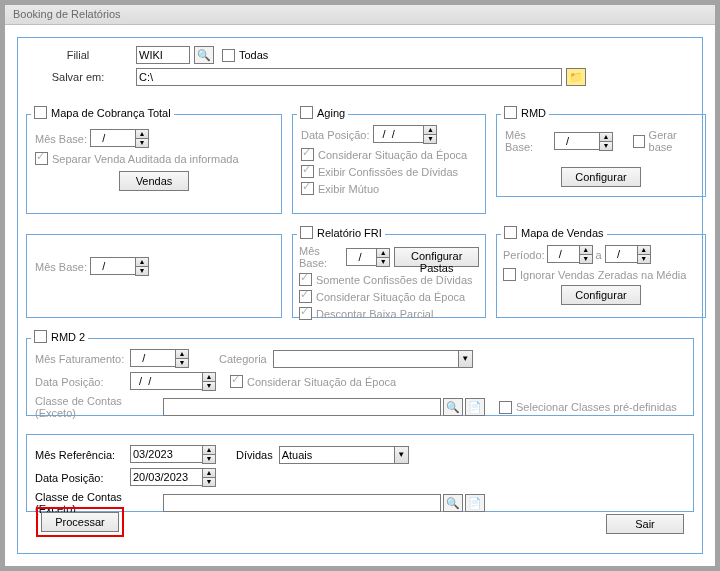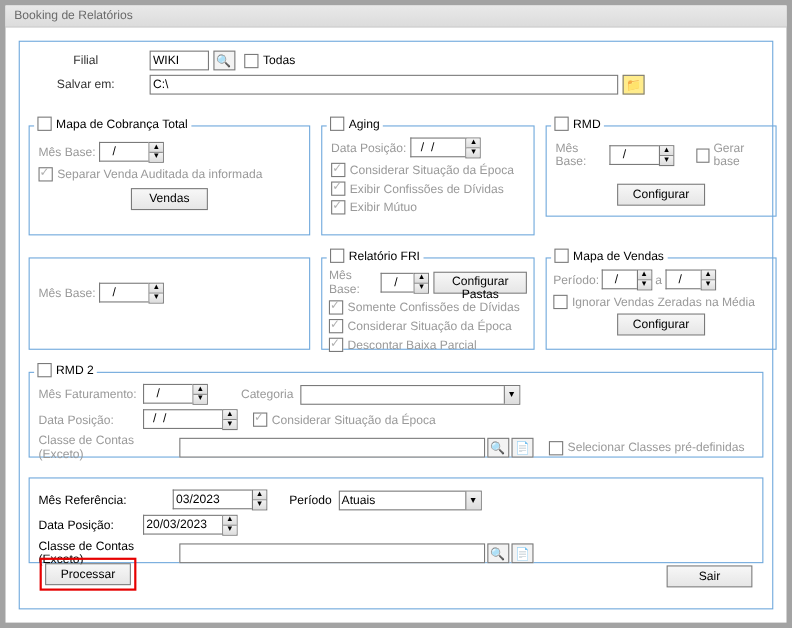--- a/index.html
+++ b/index.html
@@ -282,7 +282,7 @@
           <div class="row">
             <span style="width:95px">Mês Referência:</span>
             <span class="spin">
-                <input type="text" style="width: 72px; margin-left: 27px;" value="03/2023">
+                <input type="text" style="width: 72px;" value="03/2023">
                 <span class="spinbtns">
                   <div>▲</div>
                   <div>▼</div>

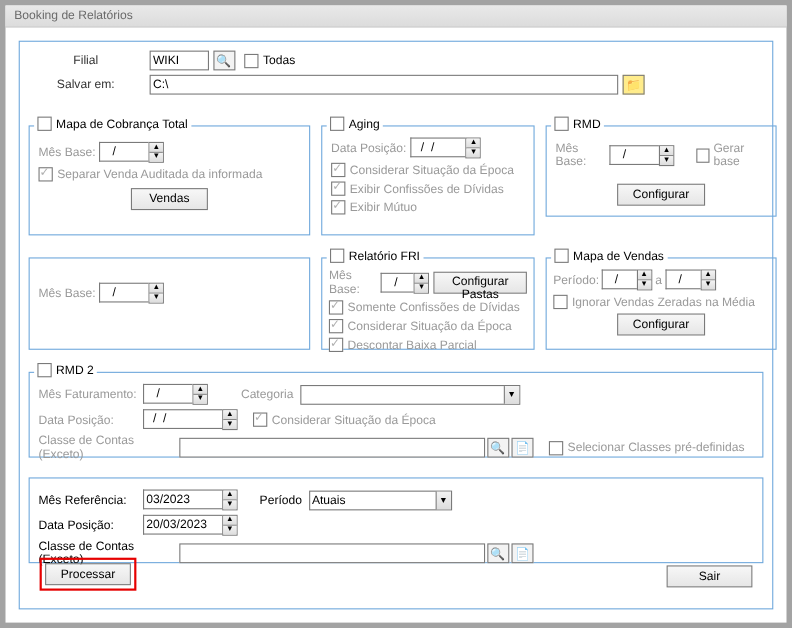--- a/index.html
+++ b/index.html
@@ -288,7 +288,7 @@
                   <div>▼</div>
                 </span>
               </span>
-            <span style="margin-left:20px; margin-right:6px">Período</span>
+            <span style="margin-left:20px; margin-right:6px">Dívidas</span>
             <span class="combo" style="width:130px">
                 <span>Atuais</span>
                 <span class="arrow">▼</span>

